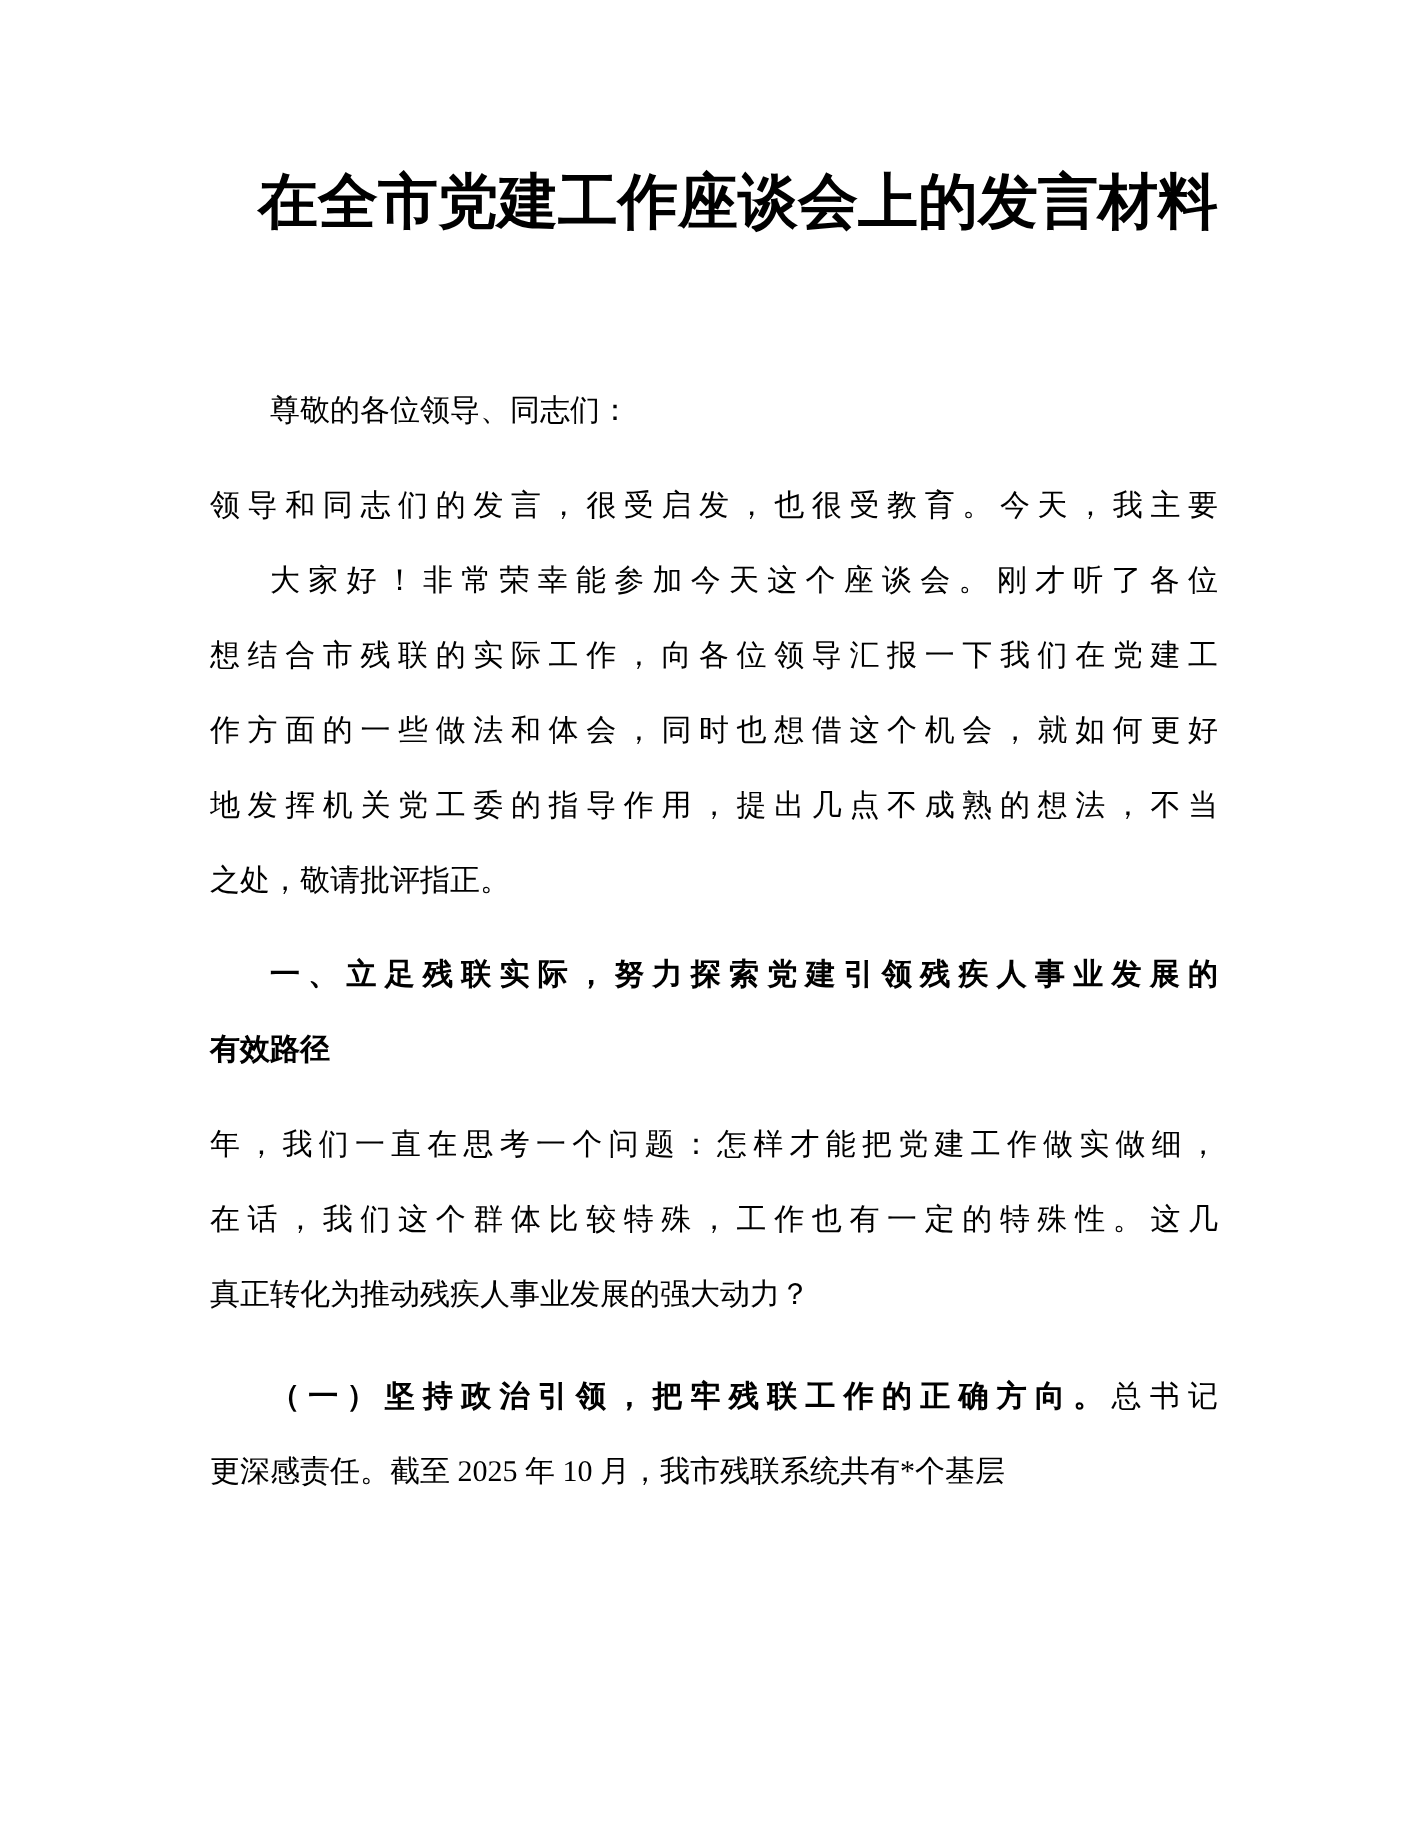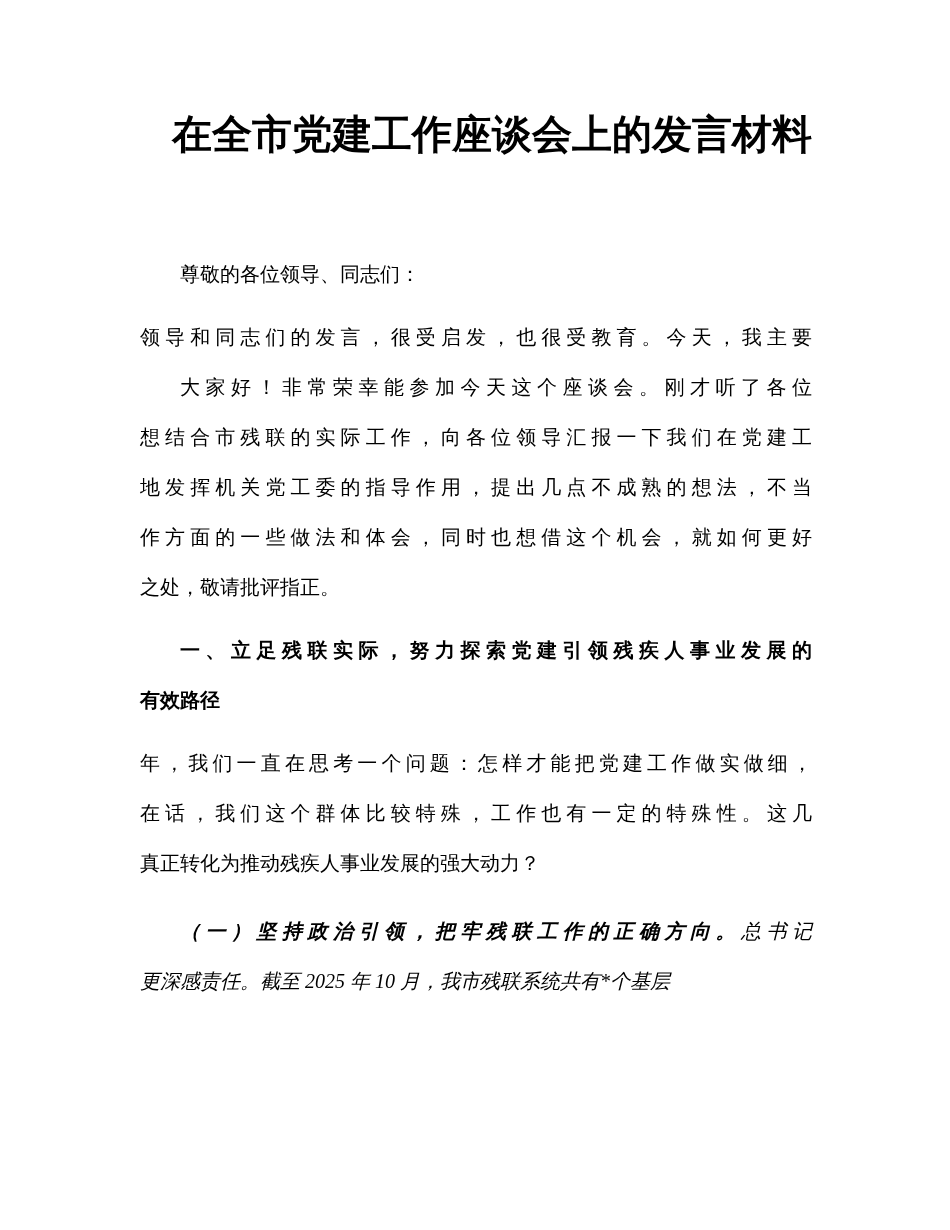--- a/index.html
+++ b/index.html
@@ -60,8 +60,8 @@
       <div class="line"><span>领导和同志们的发言，很受启发，也很受教育。今天，我主要</span></div>
       <div class="line first"><span>大家好！非常荣幸能参加今天这个座谈会。刚才听了各位</span></div>
       <div class="line"><span>想结合市残联的实际工作，向各位领导汇报一下我们在党建工</span></div>
+      <div class="line"><span>作方面的一些做法和体会，同时也想借这个机会，就如何更好</span></div>
       <div class="line"><span>地发挥机关党工委的指导作用，提出几点不成熟的想法，不当</span></div>
-      <div class="line"><span>作方面的一些做法和体会，同时也想借这个机会，就如何更好</span></div>
       <div class="line last"><span>之处，敬请批评指正。</span></div>
     </div>
 

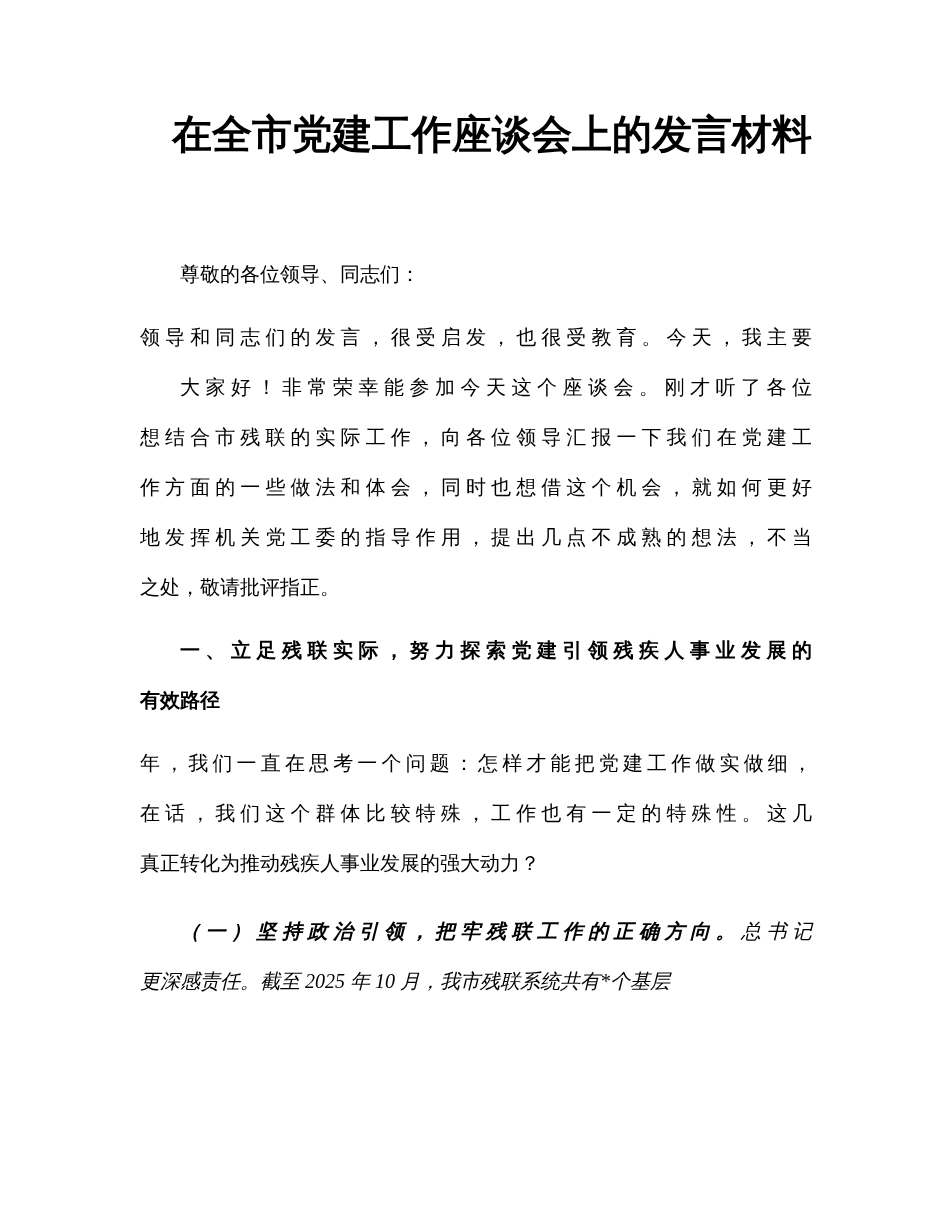--- a/index.html
+++ b/index.html
@@ -29,7 +29,7 @@
     font-size: 20px;
   }
   .para.salutation { margin-top: 0; }
-  .para.sub1 { margin-top: 18px; font-style: italic; }
+  .para.sub1 { margin-top: 18px; }
   .line {
     height: 50px;
     line-height: 50px;

